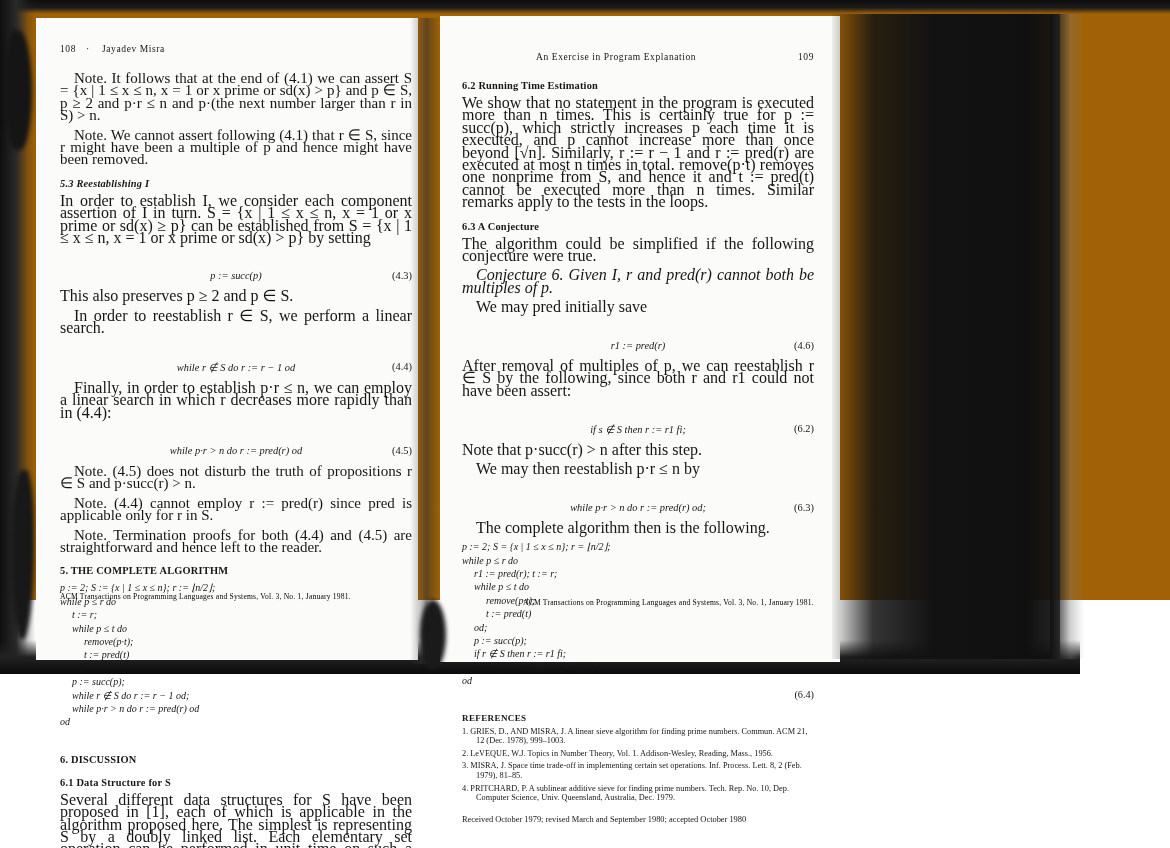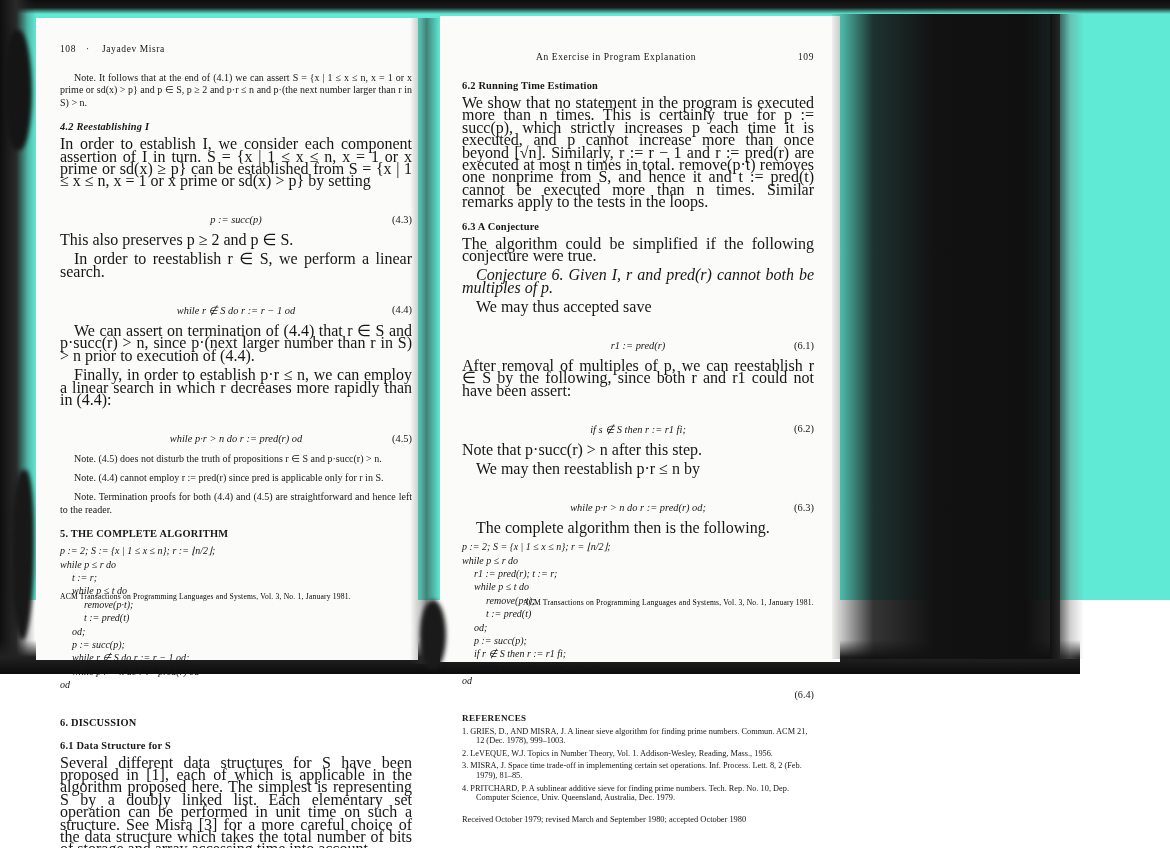--- a/index.html
+++ b/index.html
@@ -5,7 +5,7 @@
   html,body{margin:0;padding:0;background:#ffffff;}
   body{width:1170px;height:848px;overflow:hidden;font-family:"Liberation Serif",serif;}
 
-  #scan{position:absolute;left:0;top:0;width:1170px;height:600px;background:#5eead4;}
+  #scan{position:absolute;left:0;top:0;width:1170px;height:600px;background:#a16207;}
 
   
   .edge{position:absolute;background:#141414;}

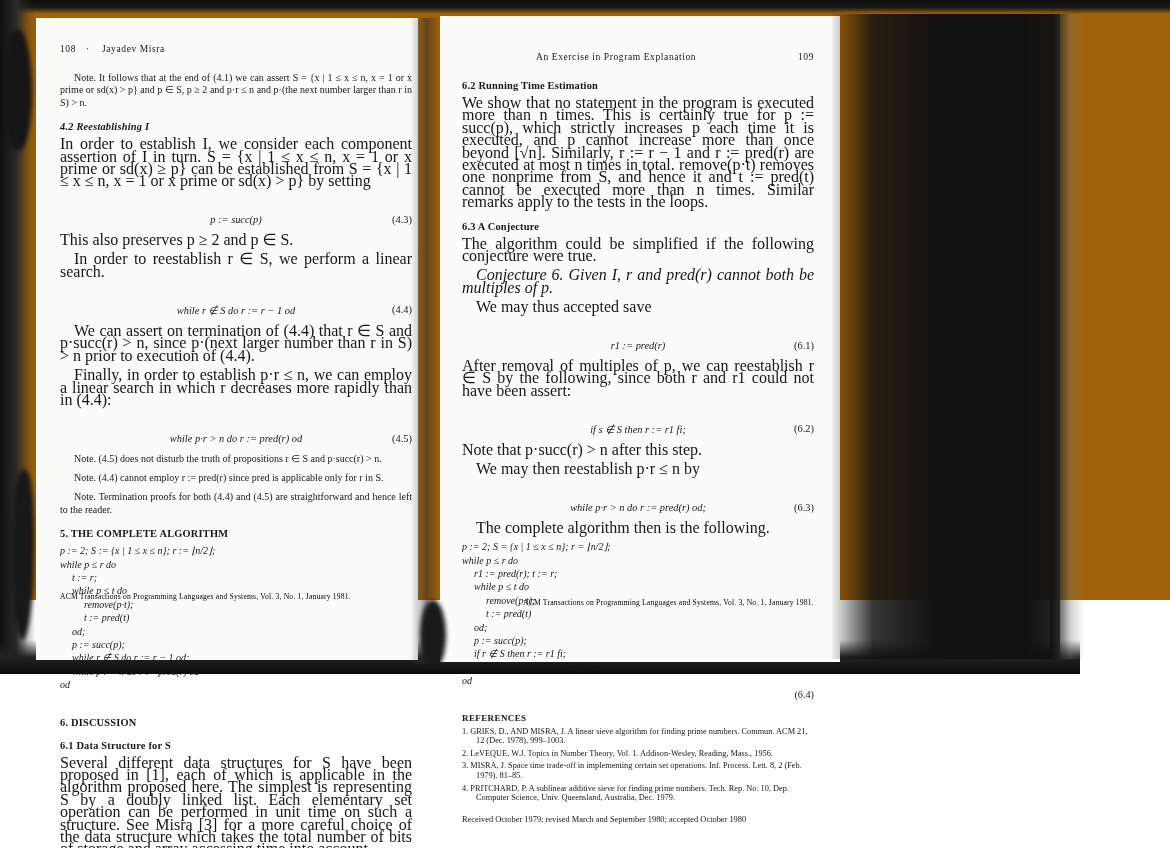--- a/index.html
+++ b/index.html
@@ -48,7 +48,7 @@
   .eq .num{position:absolute;right:0;top:0;font-style:normal;}
   .code{font-size:10px;line-height:11.4px;font-style:italic;margin:2px 0 2px 0;}
   .i1{padding-left:12px;} .i2{padding-left:24px;}
-  .note{font-size:10px;line-height:12.4px;margin:0 0 7px 0;text-align:justify;}
+  .note{font-size:15px;line-height:12.4px;margin:0 0 7px 0;text-align:justify;}
 
   .refs-h{font-size:9px;font-weight:bold;letter-spacing:.4px;margin:12px 0 4px 0;}
   .ref{font-size:8.3px;line-height:9.6px;margin-bottom:3px;padding-left:14px;text-indent:-14px;}

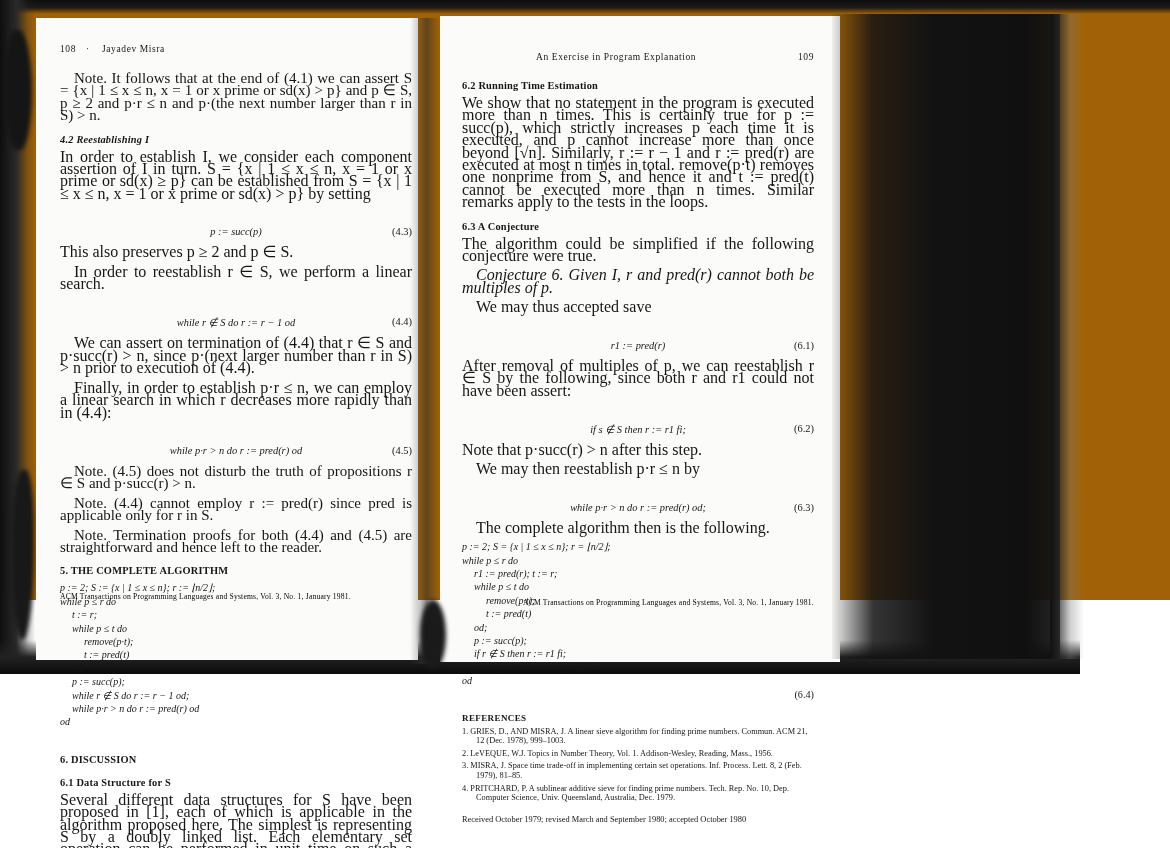--- a/index.html
+++ b/index.html
@@ -87,6 +87,7 @@
     </div>
 
     <p class="note ind">Note. It follows that at the end of (4.1) we can assert S = {x | 1 ≤ x ≤ n, x = 1 or x prime or sd(x) &gt; p} and p ∈ S, p ≥ 2 and p·r ≤ n and p·(the next number larger than r in S) &gt; n.</p>
+    <p class="note ind">Note. We cannot assert following (4.1) that r ∈ S, since r might have been a multiple of p and hence might have been removed.</p>
 
     <h3 class="it">4.2  Reestablishing I</h3>
     <p>In order to establish I, we consider each component assertion of I in turn. S = {x | 1 ≤ x ≤ n, x = 1 or x prime or sd(x) ≥ p} can be established from S = {x | 1 ≤ x ≤ n, x = 1 or x prime or sd(x) &gt; p} by setting</p>

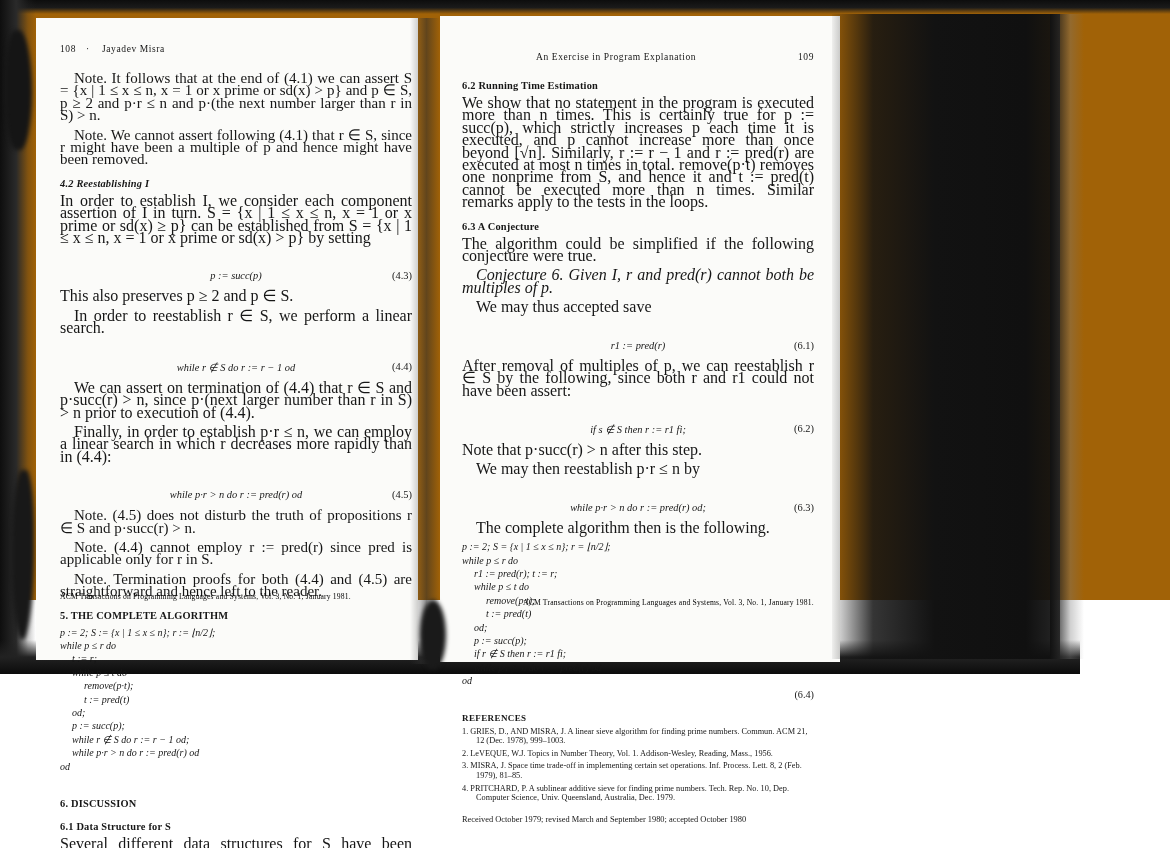--- a/index.html
+++ b/index.html
@@ -89,7 +89,7 @@
     <p class="note ind">Note. It follows that at the end of (4.1) we can assert S = {x | 1 ≤ x ≤ n, x = 1 or x prime or sd(x) &gt; p} and p ∈ S, p ≥ 2 and p·r ≤ n and p·(the next number larger than r in S) &gt; n.</p>
     <p class="note ind">Note. We cannot assert following (4.1) that r ∈ S, since r might have been a multiple of p and hence might have been removed.</p>
 
-    <h3 class="it">4.2  Reestablishing I</h3>
+    <h3 class="it">5.3  Reestablishing I</h3>
     <p>In order to establish I, we consider each component assertion of I in turn. S = {x | 1 ≤ x ≤ n, x = 1 or x prime or sd(x) ≥ p} can be established from S = {x | 1 ≤ x ≤ n, x = 1 or x prime or sd(x) &gt; p} by setting</p>
 
     <div class="eq">

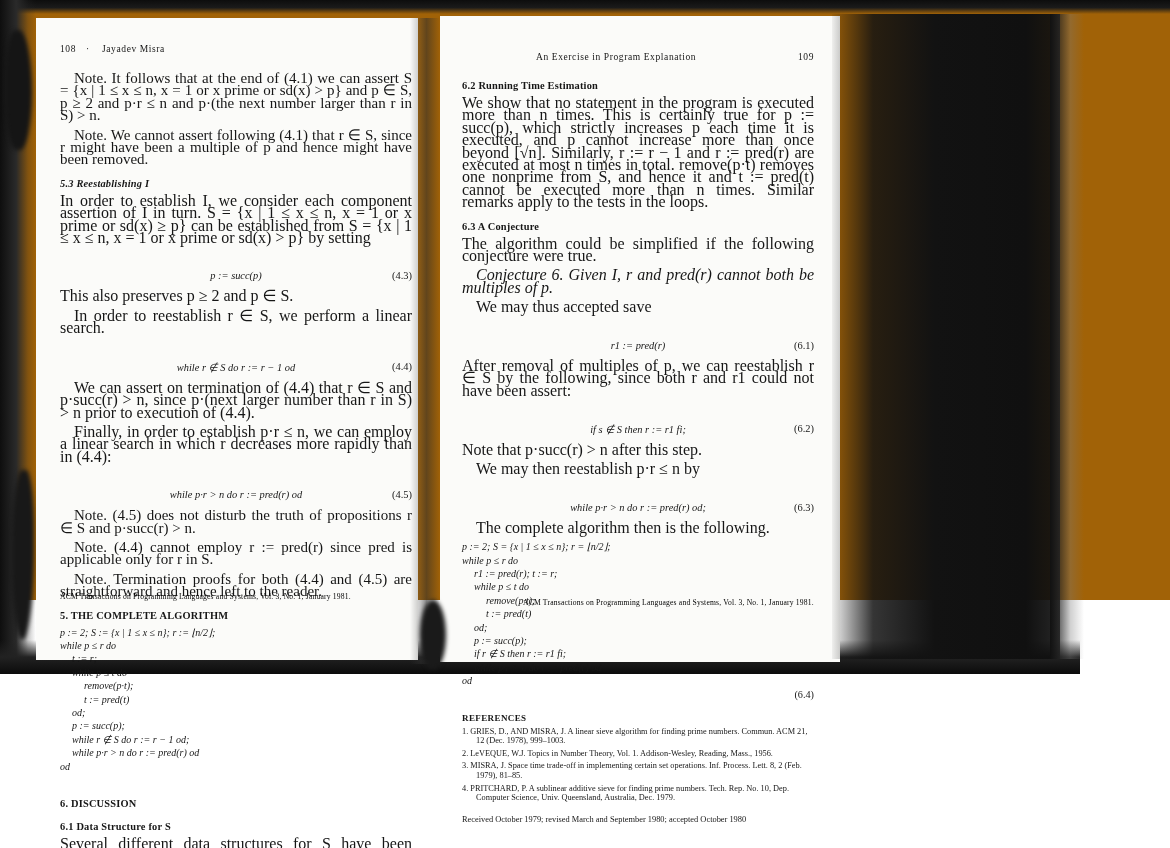--- a/index.html
+++ b/index.html
@@ -152,7 +152,7 @@
     <h3>6.3  A Conjecture</h3>
     <p>The algorithm could be simplified if the following conjecture were true.</p>
     <p class="ind it">Conjecture 6.  Given I, r and pred(r) cannot both be multiples of p.</p>
-    <p class="ind">We may thus accepted save</p>
+    <p class="ind">We may pred initially save</p>
 
     <div class="eq">
       <span>r1 := pred(r)</span>

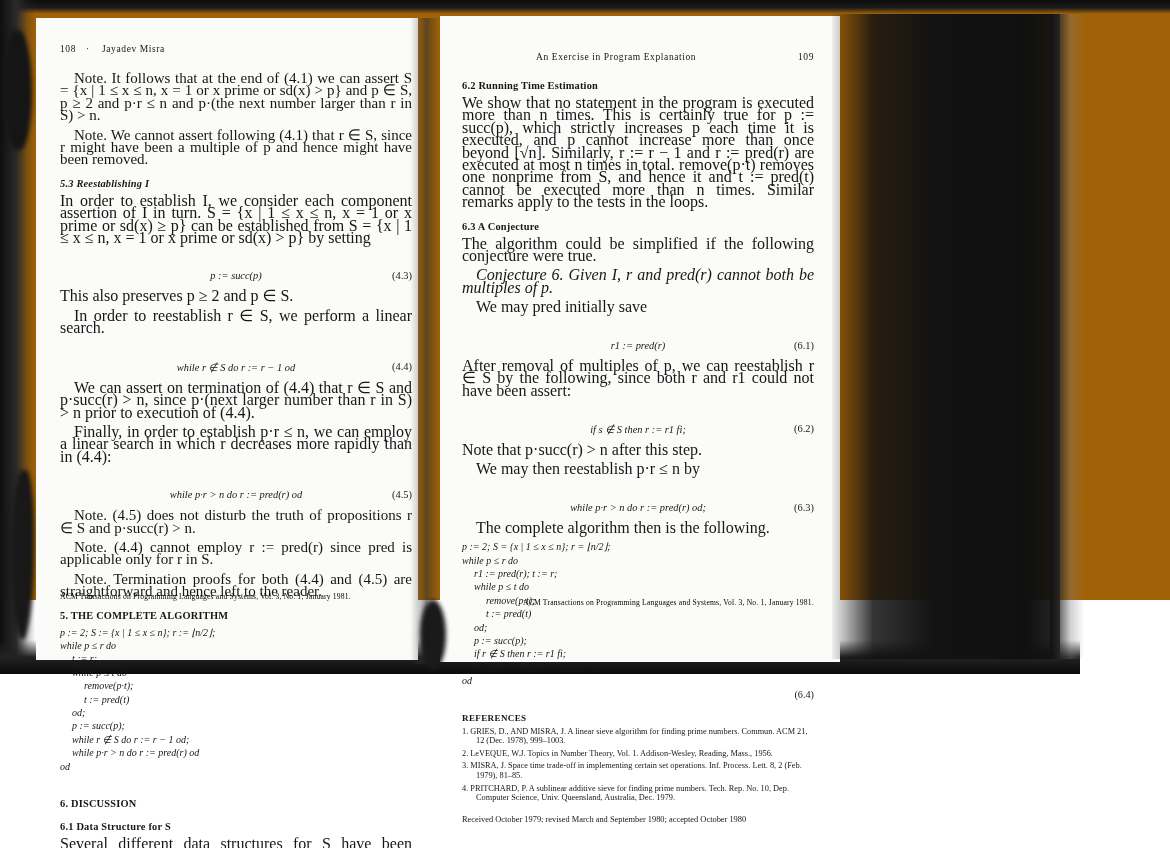--- a/index.html
+++ b/index.html
@@ -156,7 +156,7 @@
 
     <div class="eq">
       <span>r1 := pred(r)</span>
-      <span class="num">(6.1)</span>
+      <span class="num">(4.6)</span>
     </div>
 
     <p>After removal of multiples of p, we can reestablish r ∈ S by the following, since both r and r1 could not have been assert:</p>

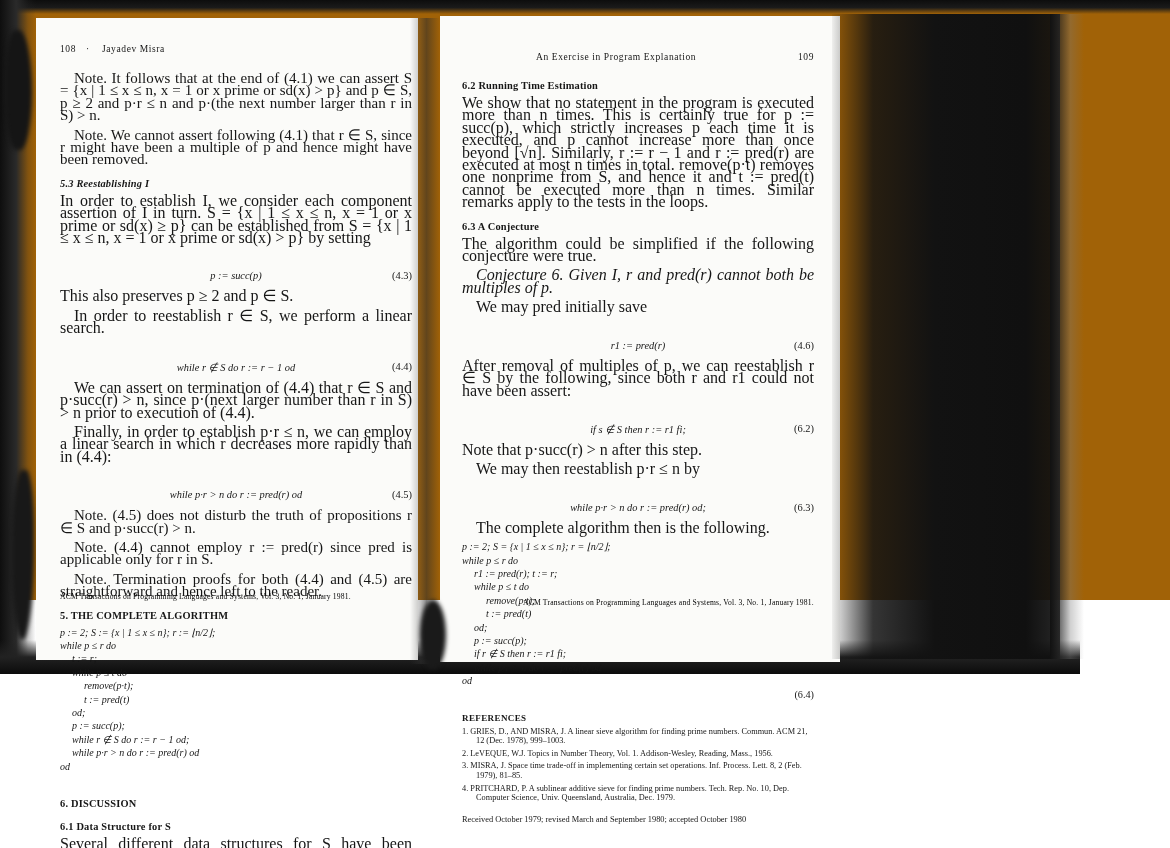--- a/index.html
+++ b/index.html
@@ -105,7 +105,6 @@
       <span class="num">(4.4)</span>
     </div>
 
-    <p class="ind">We can assert on termination of (4.4) that r ∈ S and p·succ(r) &gt; n, since p·(next larger number than r in S) &gt; n prior to execution of (4.4).</p>
     <p class="ind">Finally, in order to establish p·r ≤ n, we can employ a linear search in which r decreases more rapidly than in (4.4):</p>
 
     <div class="eq">

